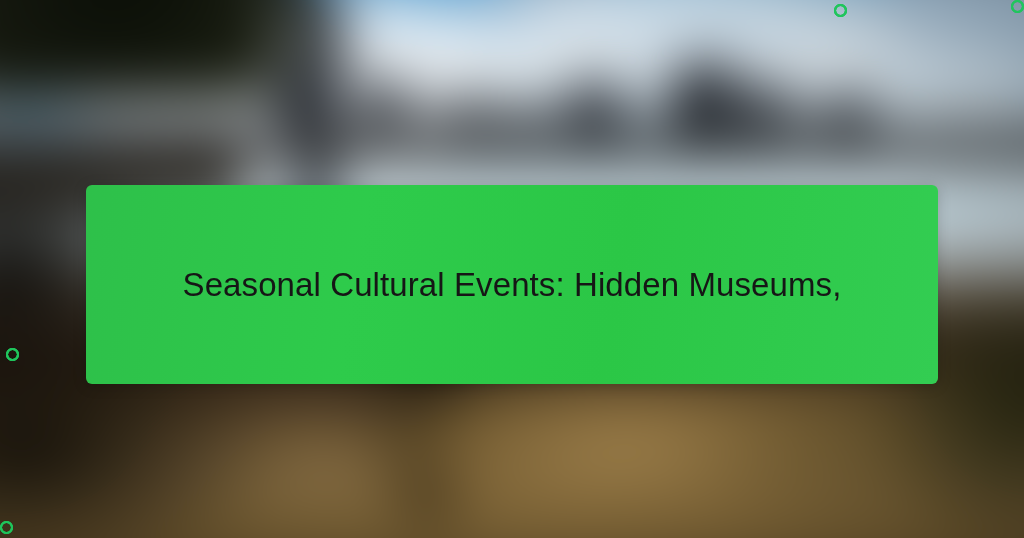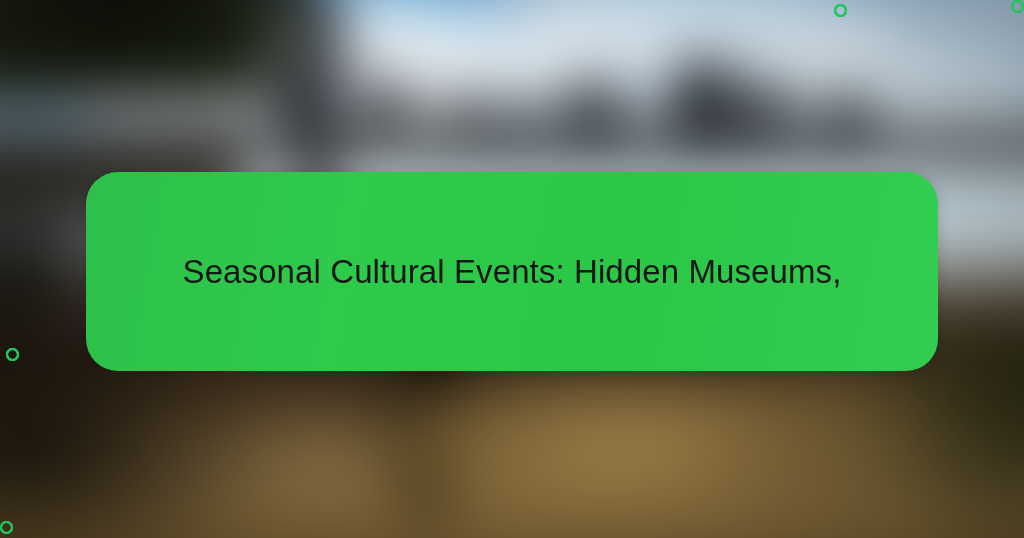--- a/index.html
+++ b/index.html
@@ -162,10 +162,10 @@
   .title-panel {
     position: absolute;
     left: 86px;
-    top: 172px;
+    top: 185px;
     width: 852px;
     height: 199px;
-    border-radius: 32px;
+    border-radius: 6px;
     background: linear-gradient(100deg, #2ec04a 0%, #2ecb4b 32%, #2bc746 62%, #33cd52 100%);
     display: flex;
     align-items: center;

